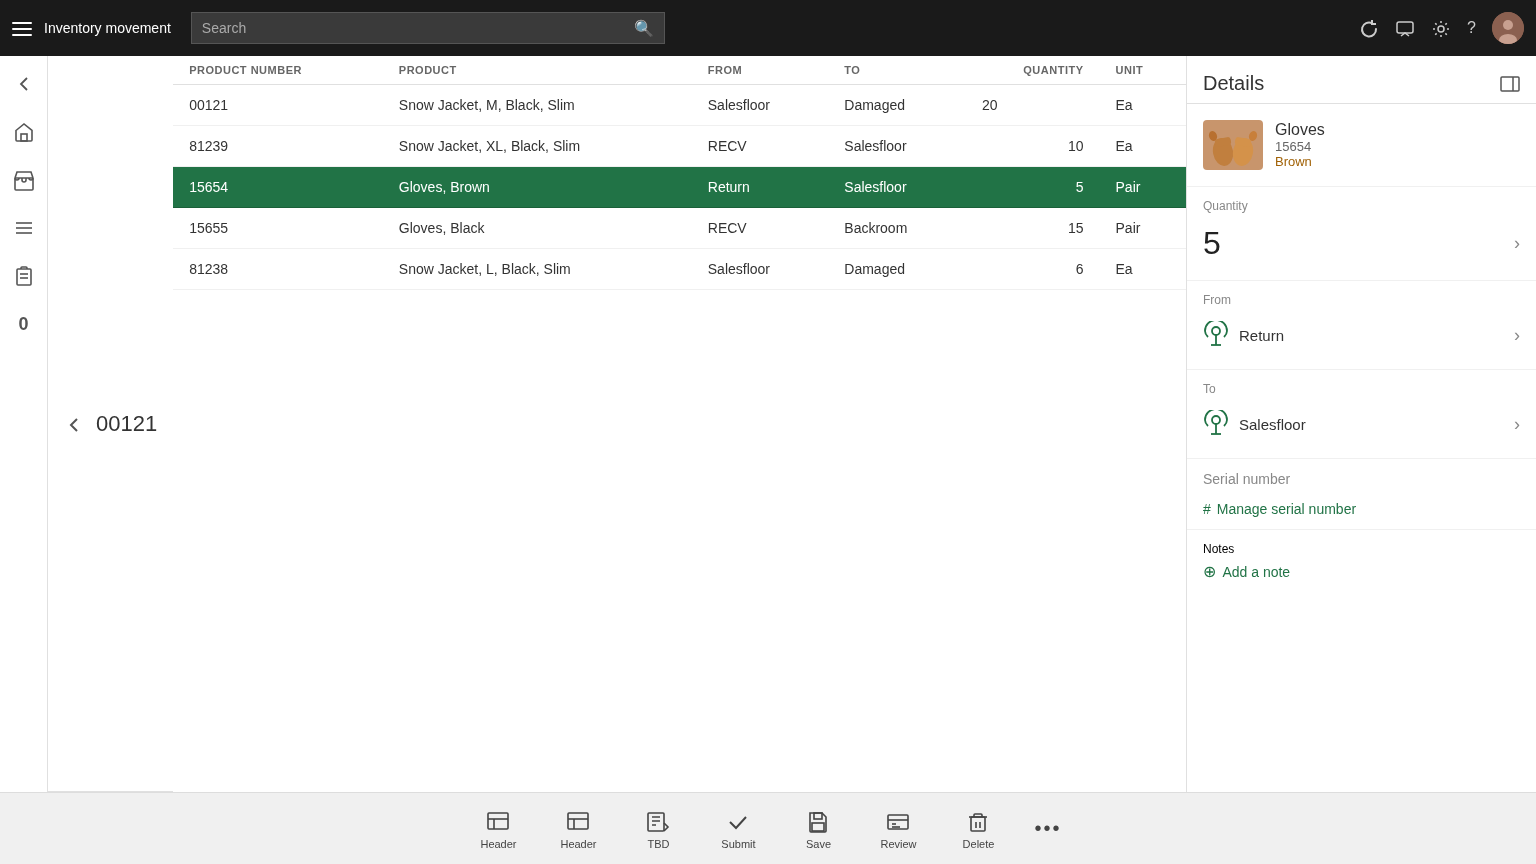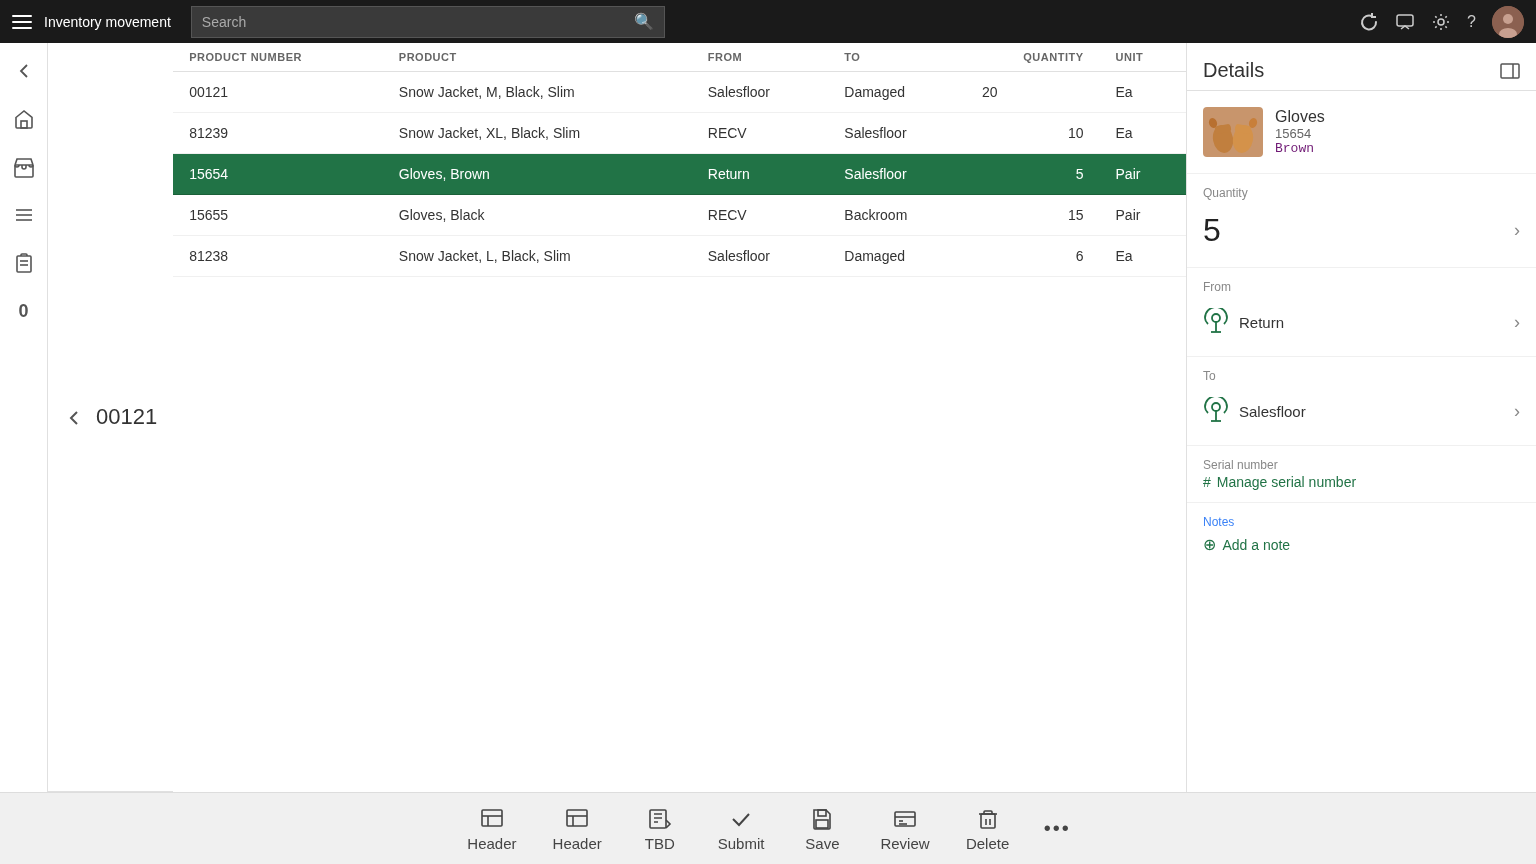--- a/index.html
+++ b/index.html
@@ -9,7 +9,7 @@
     .top-bar {
       background: #1a1a1a;
       color: #fff;
-      height: 43px;
+      height: 56px;
       display: flex;
       align-items: center;
       padding: 0 12px;

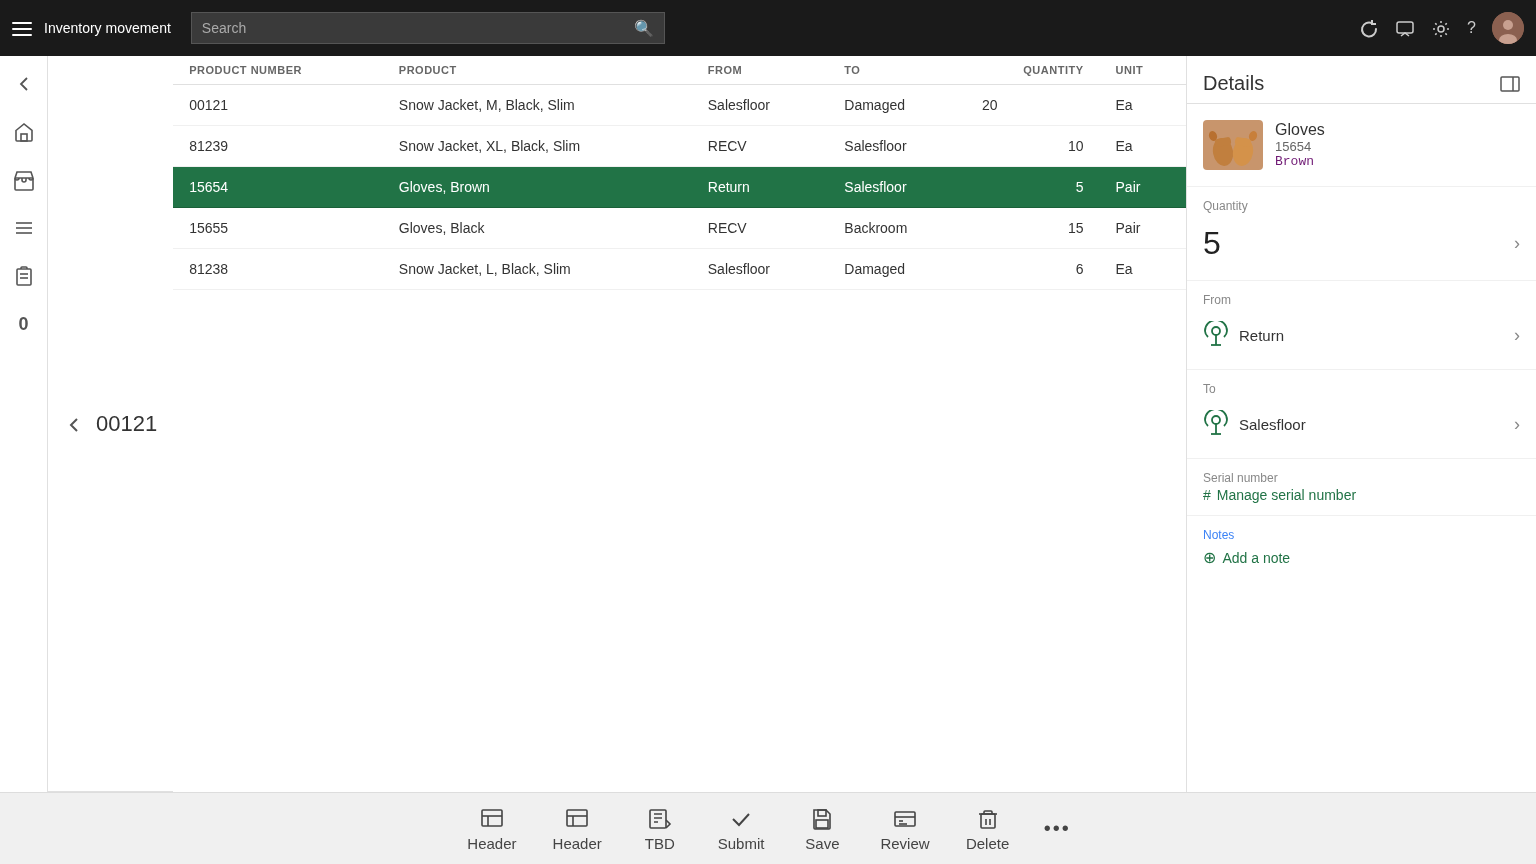--- a/index.html
+++ b/index.html
@@ -177,7 +177,7 @@
     }
     .product-info .product-name { font-size: 16px; font-weight: 500; }
     .product-info .product-id { font-size: 13px; color: #666; }
-    .product-info .product-variant { font-size: 13px; color: #701a75; font-family: Liberation Mono, monospace; }
+    .product-info .product-variant { font-size: 13px; color: #a16207; }
 
     .detail-section { padding: 12px 16px; border-bottom: 1px solid #f0f0f0; }
     .detail-section-label { font-size: 12px; color: #888; margin-bottom: 6px; }

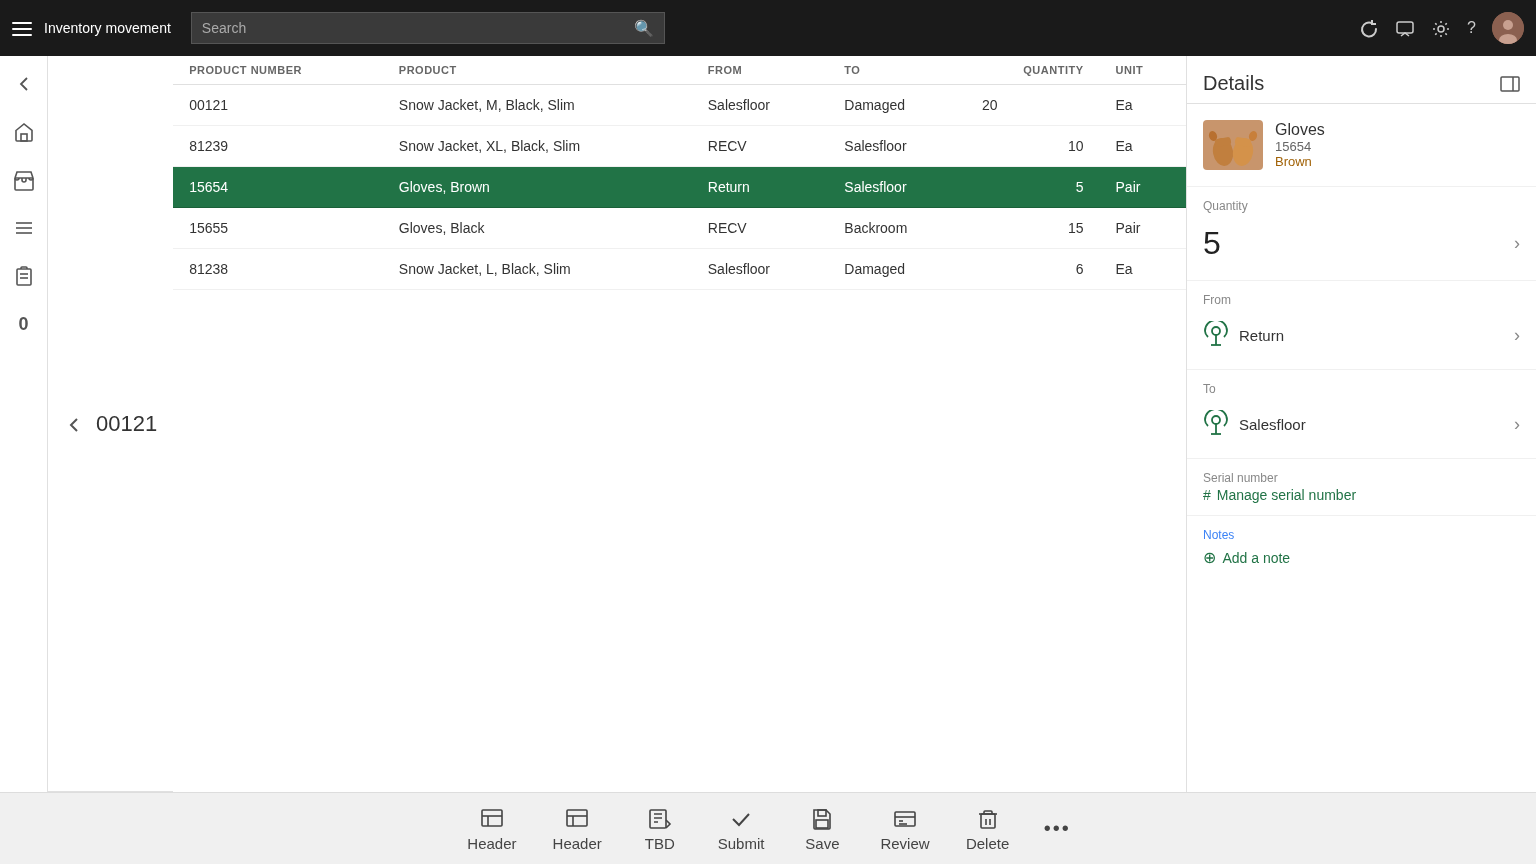--- a/index.html
+++ b/index.html
@@ -209,7 +209,7 @@
     .location-chevron { color: #888; font-size: 18px; cursor: pointer; }
 
     .serial-section { padding: 12px 16px; border-bottom: 1px solid #f0f0f0; }
-    .serial-label { font-size: 12px; color: #888; margin-bottom: 2px; }
+    .serial-label { font-size: 14px; color: #888; margin-bottom: 14px; }
     .serial-link {
       display: flex;
       align-items: center;

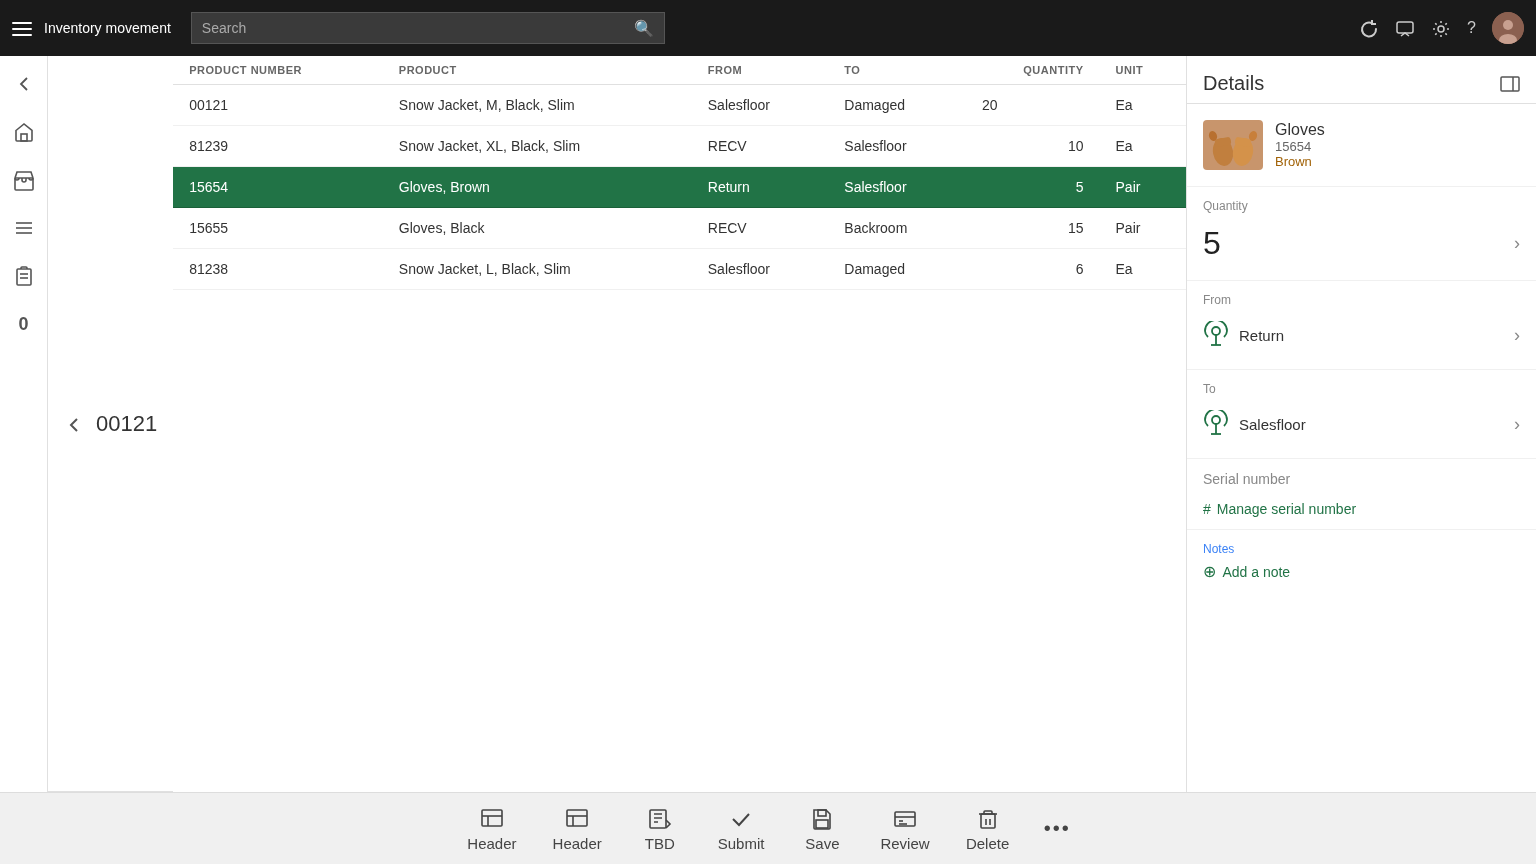--- a/index.html
+++ b/index.html
@@ -219,7 +219,7 @@
       cursor: pointer;
     }
     .notes-section { padding: 12px 16px; }
-    .notes-label { font-size: 12px; color: #3b82f6; margin-bottom: 6px; }
+    .notes-label { font-size: 12px; color: #000000; margin-bottom: 6px; }
     .notes-add {
       display: flex;
       align-items: center;

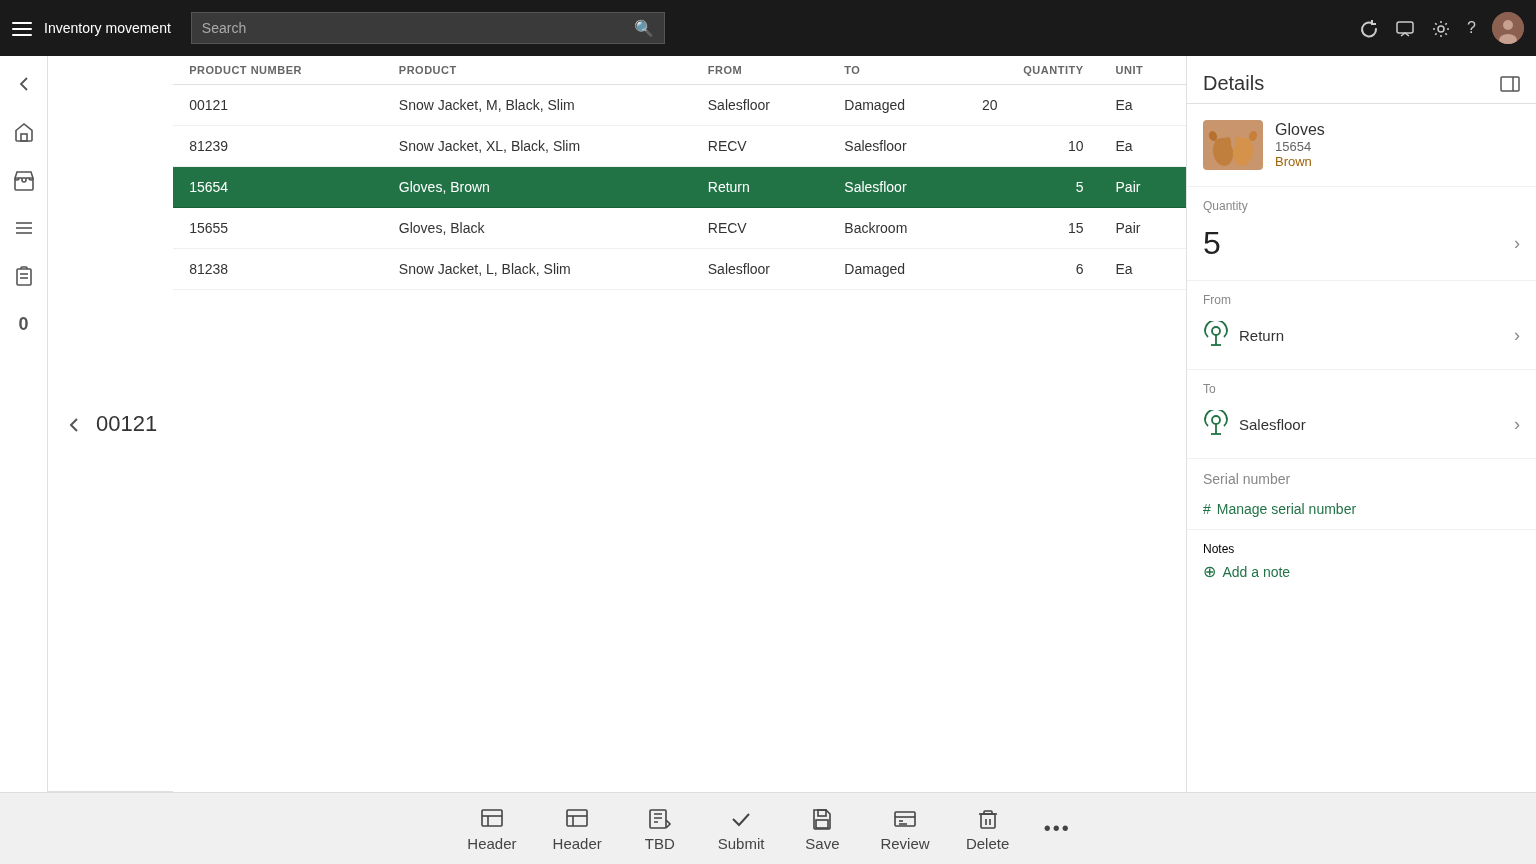--- a/index.html
+++ b/index.html
@@ -250,7 +250,7 @@
       cursor: pointer;
       background: transparent;
       border: none;
-      font-size: 15px;
+      font-size: 11px;
       color: #444;
       min-width: 80px;
     }

